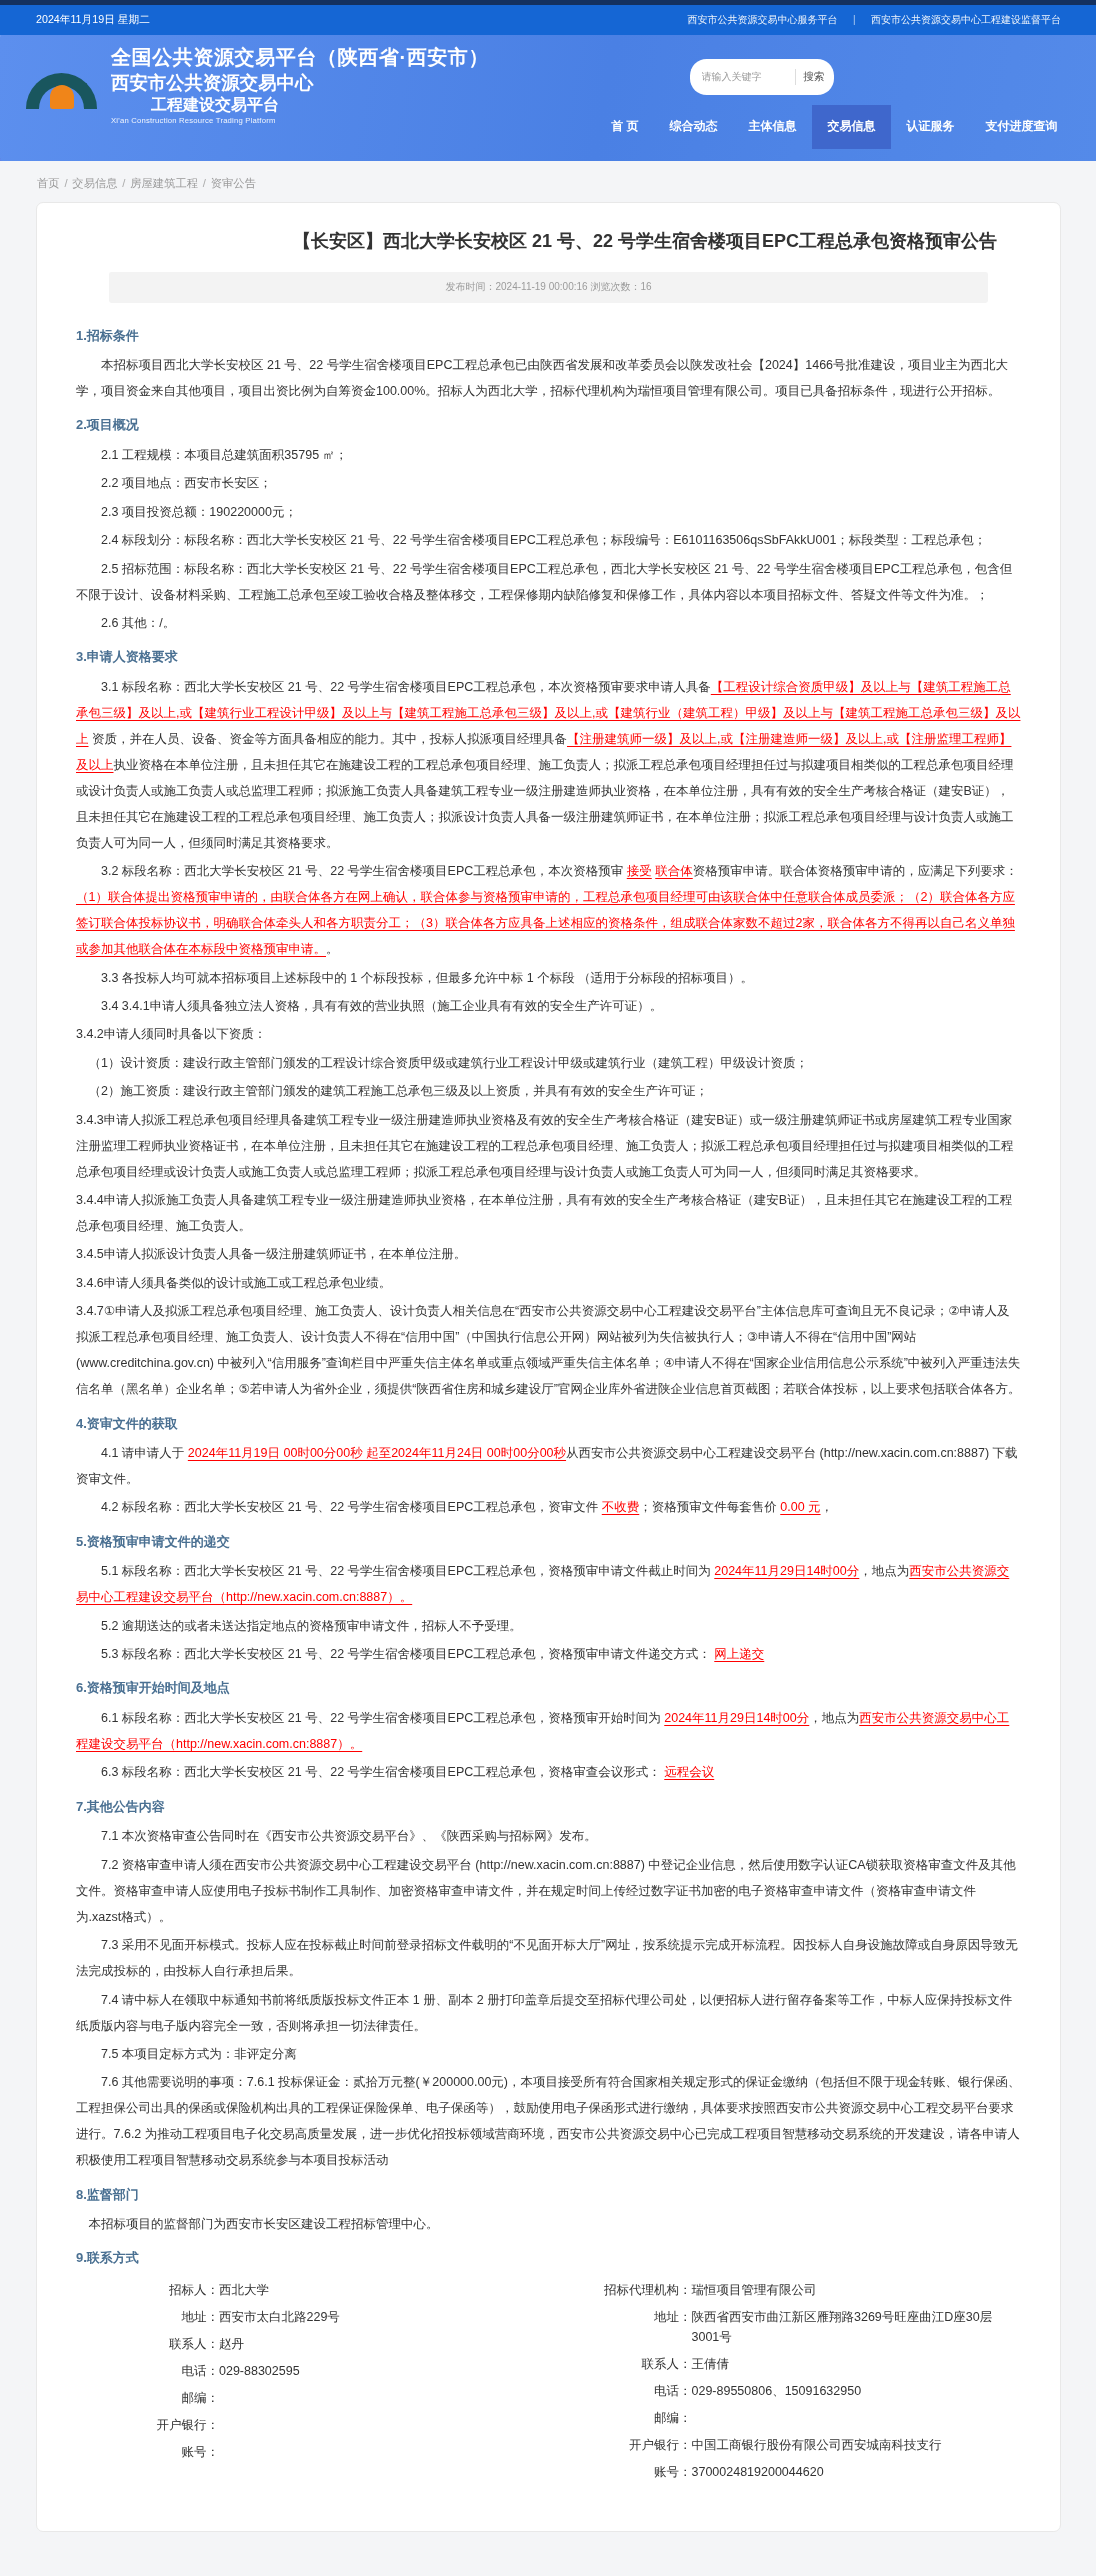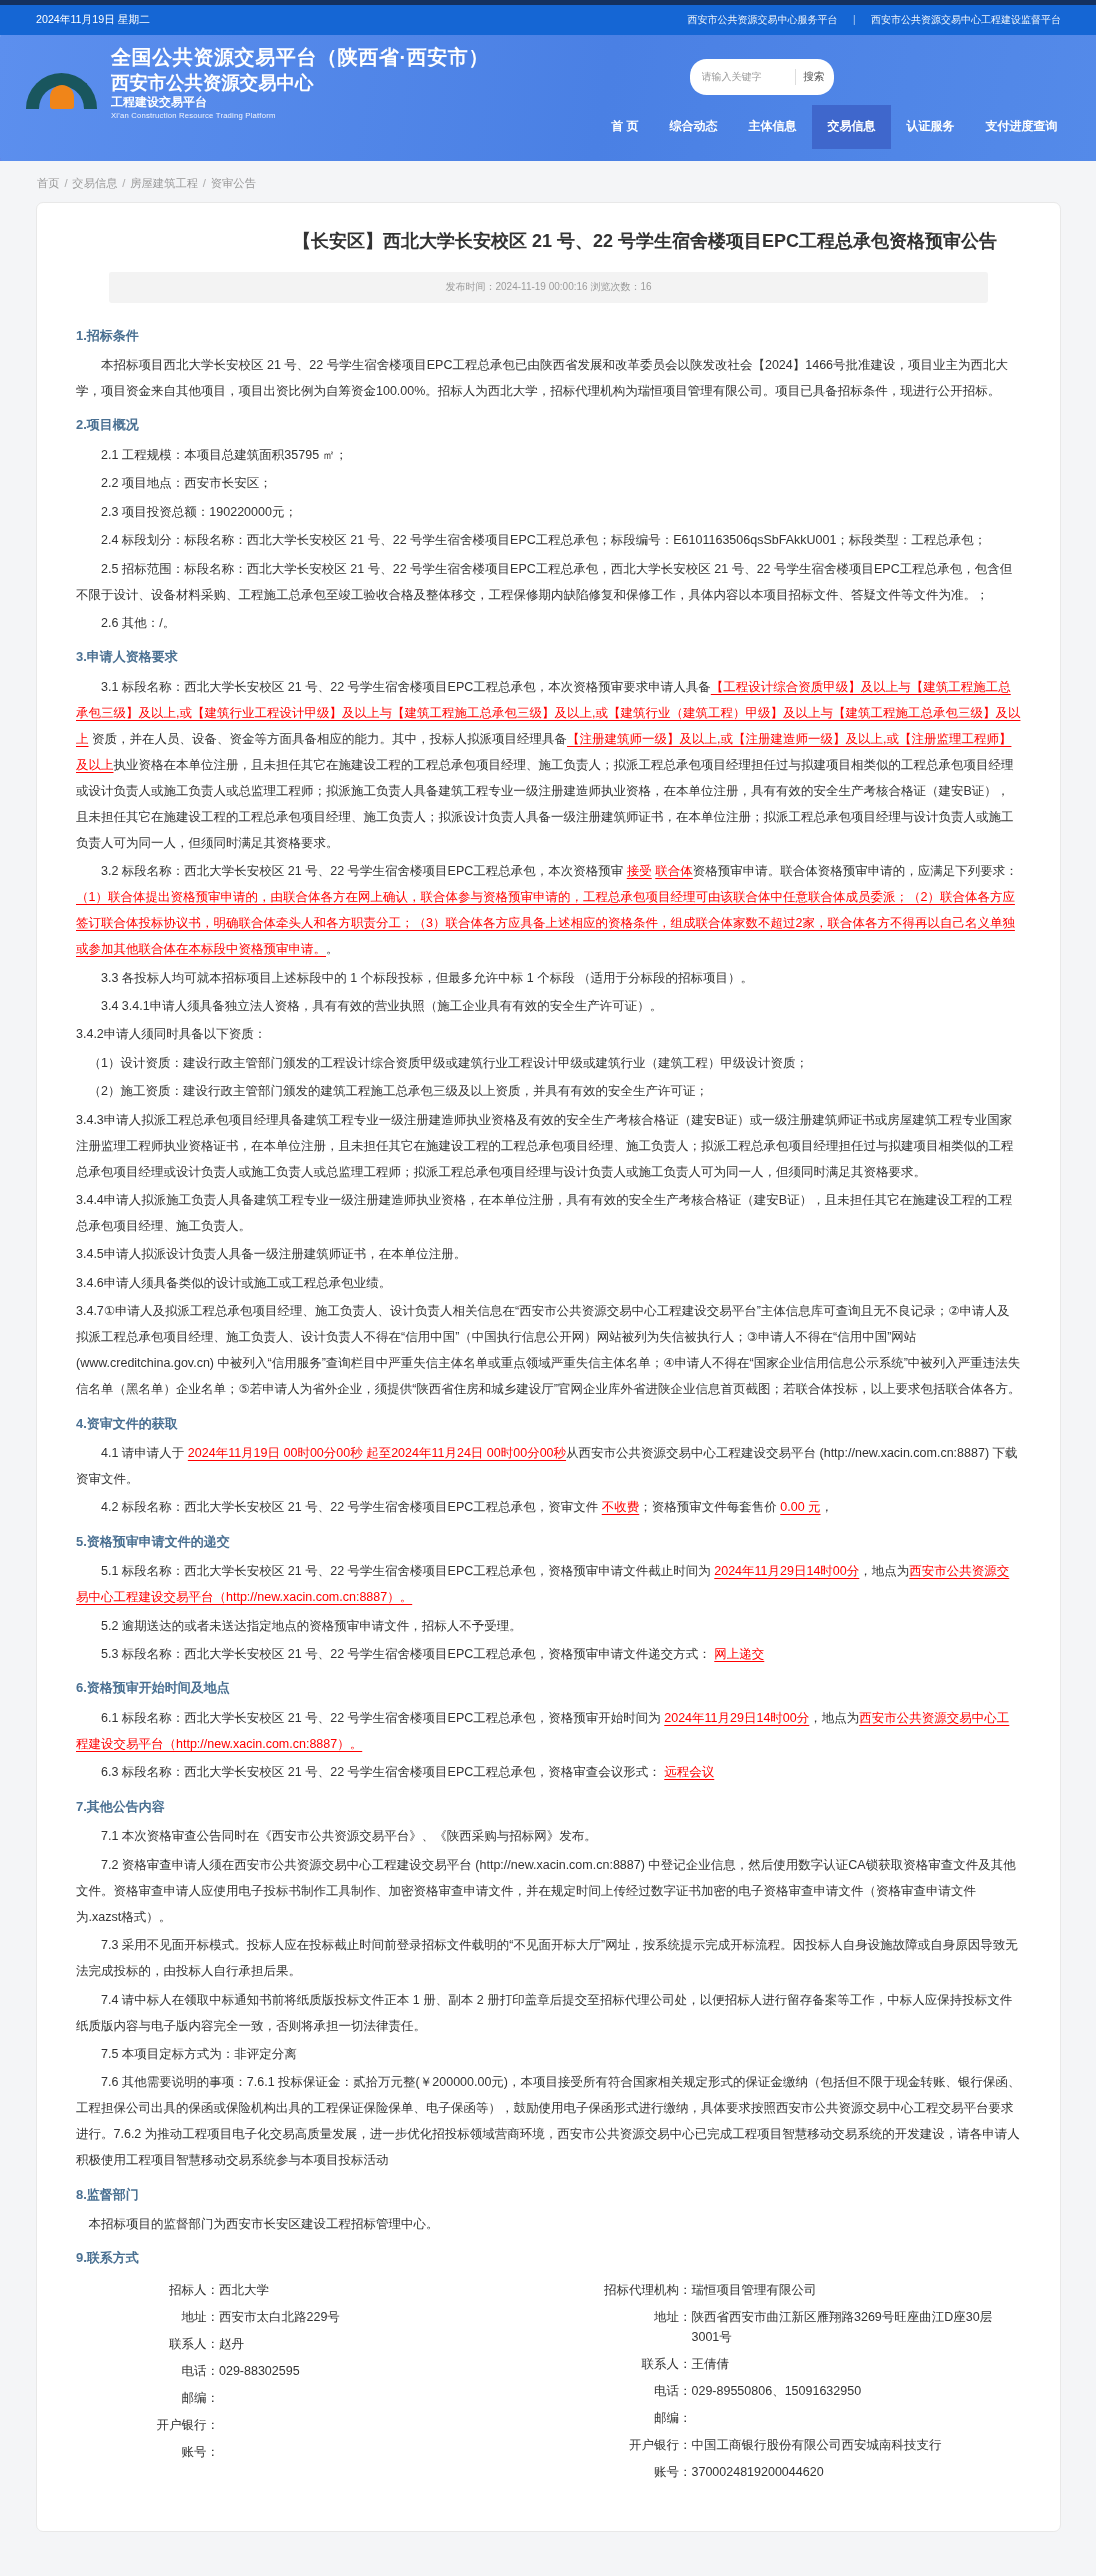--- a/index.html
+++ b/index.html
@@ -45,7 +45,7 @@
   .header-titles{position:absolute;left:111px;top:10.7px;color:#fff;line-height:1.22;}
   .ht1{font-size:20px;font-weight:bold;letter-spacing:0.6px;}
   .ht2{font-size:18.4px;font-weight:bold;margin-top:2.4px;}
-  .ht3{font-size:12px;font-weight:bold;}
+  .ht3{font-size:16px;font-weight:bold;margin-left:40px;}
   .ht-en{font-size:7.7px;margin-top:1.8px;letter-spacing:0.2px;color:rgba(255,255,255,.92);}
   .search-pill{
     position:absolute;right:263px;top:24px;width:144px;height:36px;

